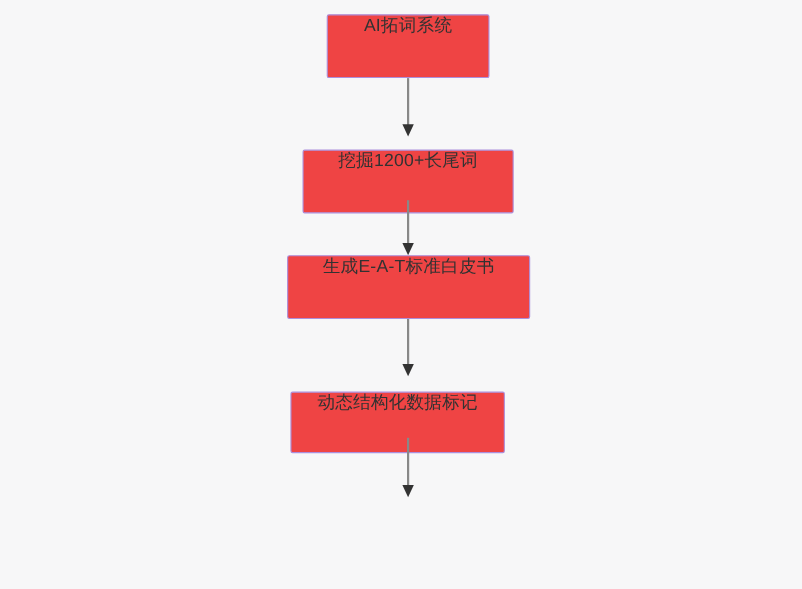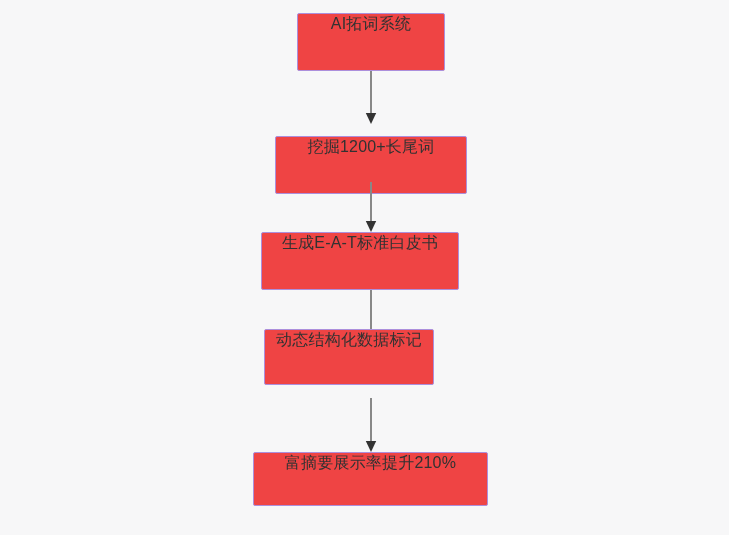--- a/index.html
+++ b/index.html
@@ -48,7 +48,7 @@
   
   .n0 { left: 297px; top: 13px;  width: 148px; height: 58px; }
   .n1 { left: 275px; top: 124px; width: 192px; height: 58px; margin-top: 12px; }
-  .n2 { left: 261px; top: 232px; width: 198px; height: 58px; }
+  .n2 { left: 261px; top: 232px; width: 221px; height: 58px; }
   .n3 { left: 264px; top: 329px; width: 170px; height: 56px; }
   .n4 { left: 253px; top: 452px; width: 235px; height: 54px; }
   

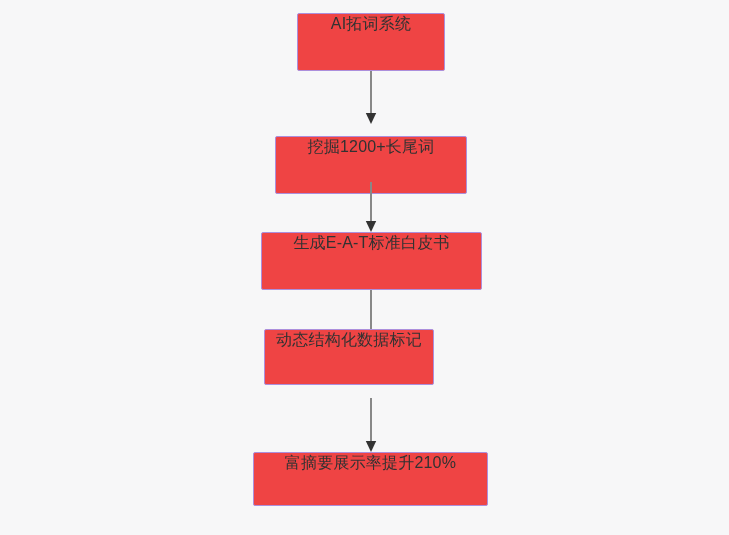--- a/index.html
+++ b/index.html
@@ -49,7 +49,7 @@
   .n0 { left: 297px; top: 13px;  width: 148px; height: 58px; }
   .n1 { left: 275px; top: 124px; width: 192px; height: 58px; margin-top: 12px; }
   .n2 { left: 261px; top: 232px; width: 221px; height: 58px; }
-  .n3 { left: 264px; top: 329px; width: 170px; height: 56px; }
+  .n3 { left: 264px; top: 356px; width: 195px; height: 56px; }
   .n4 { left: 253px; top: 452px; width: 235px; height: 54px; }
   
   .c0 { left: 363px; top: 71px;  height: 53px; }

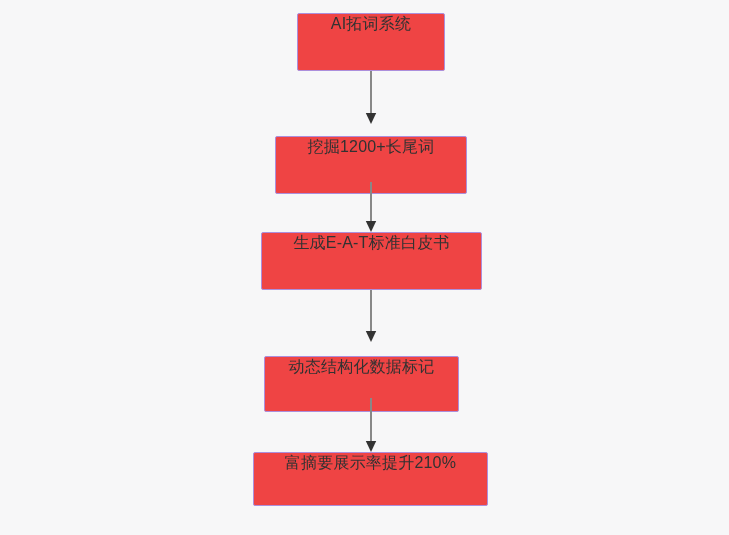--- a/index.html
+++ b/index.html
@@ -106,9 +106,6 @@
     </svg>
   </div>
 
-  <div class="node n4">
-    <span class="node-label">富摘要展示率提升210%</span>
-  </div>
 
 </div>
 

